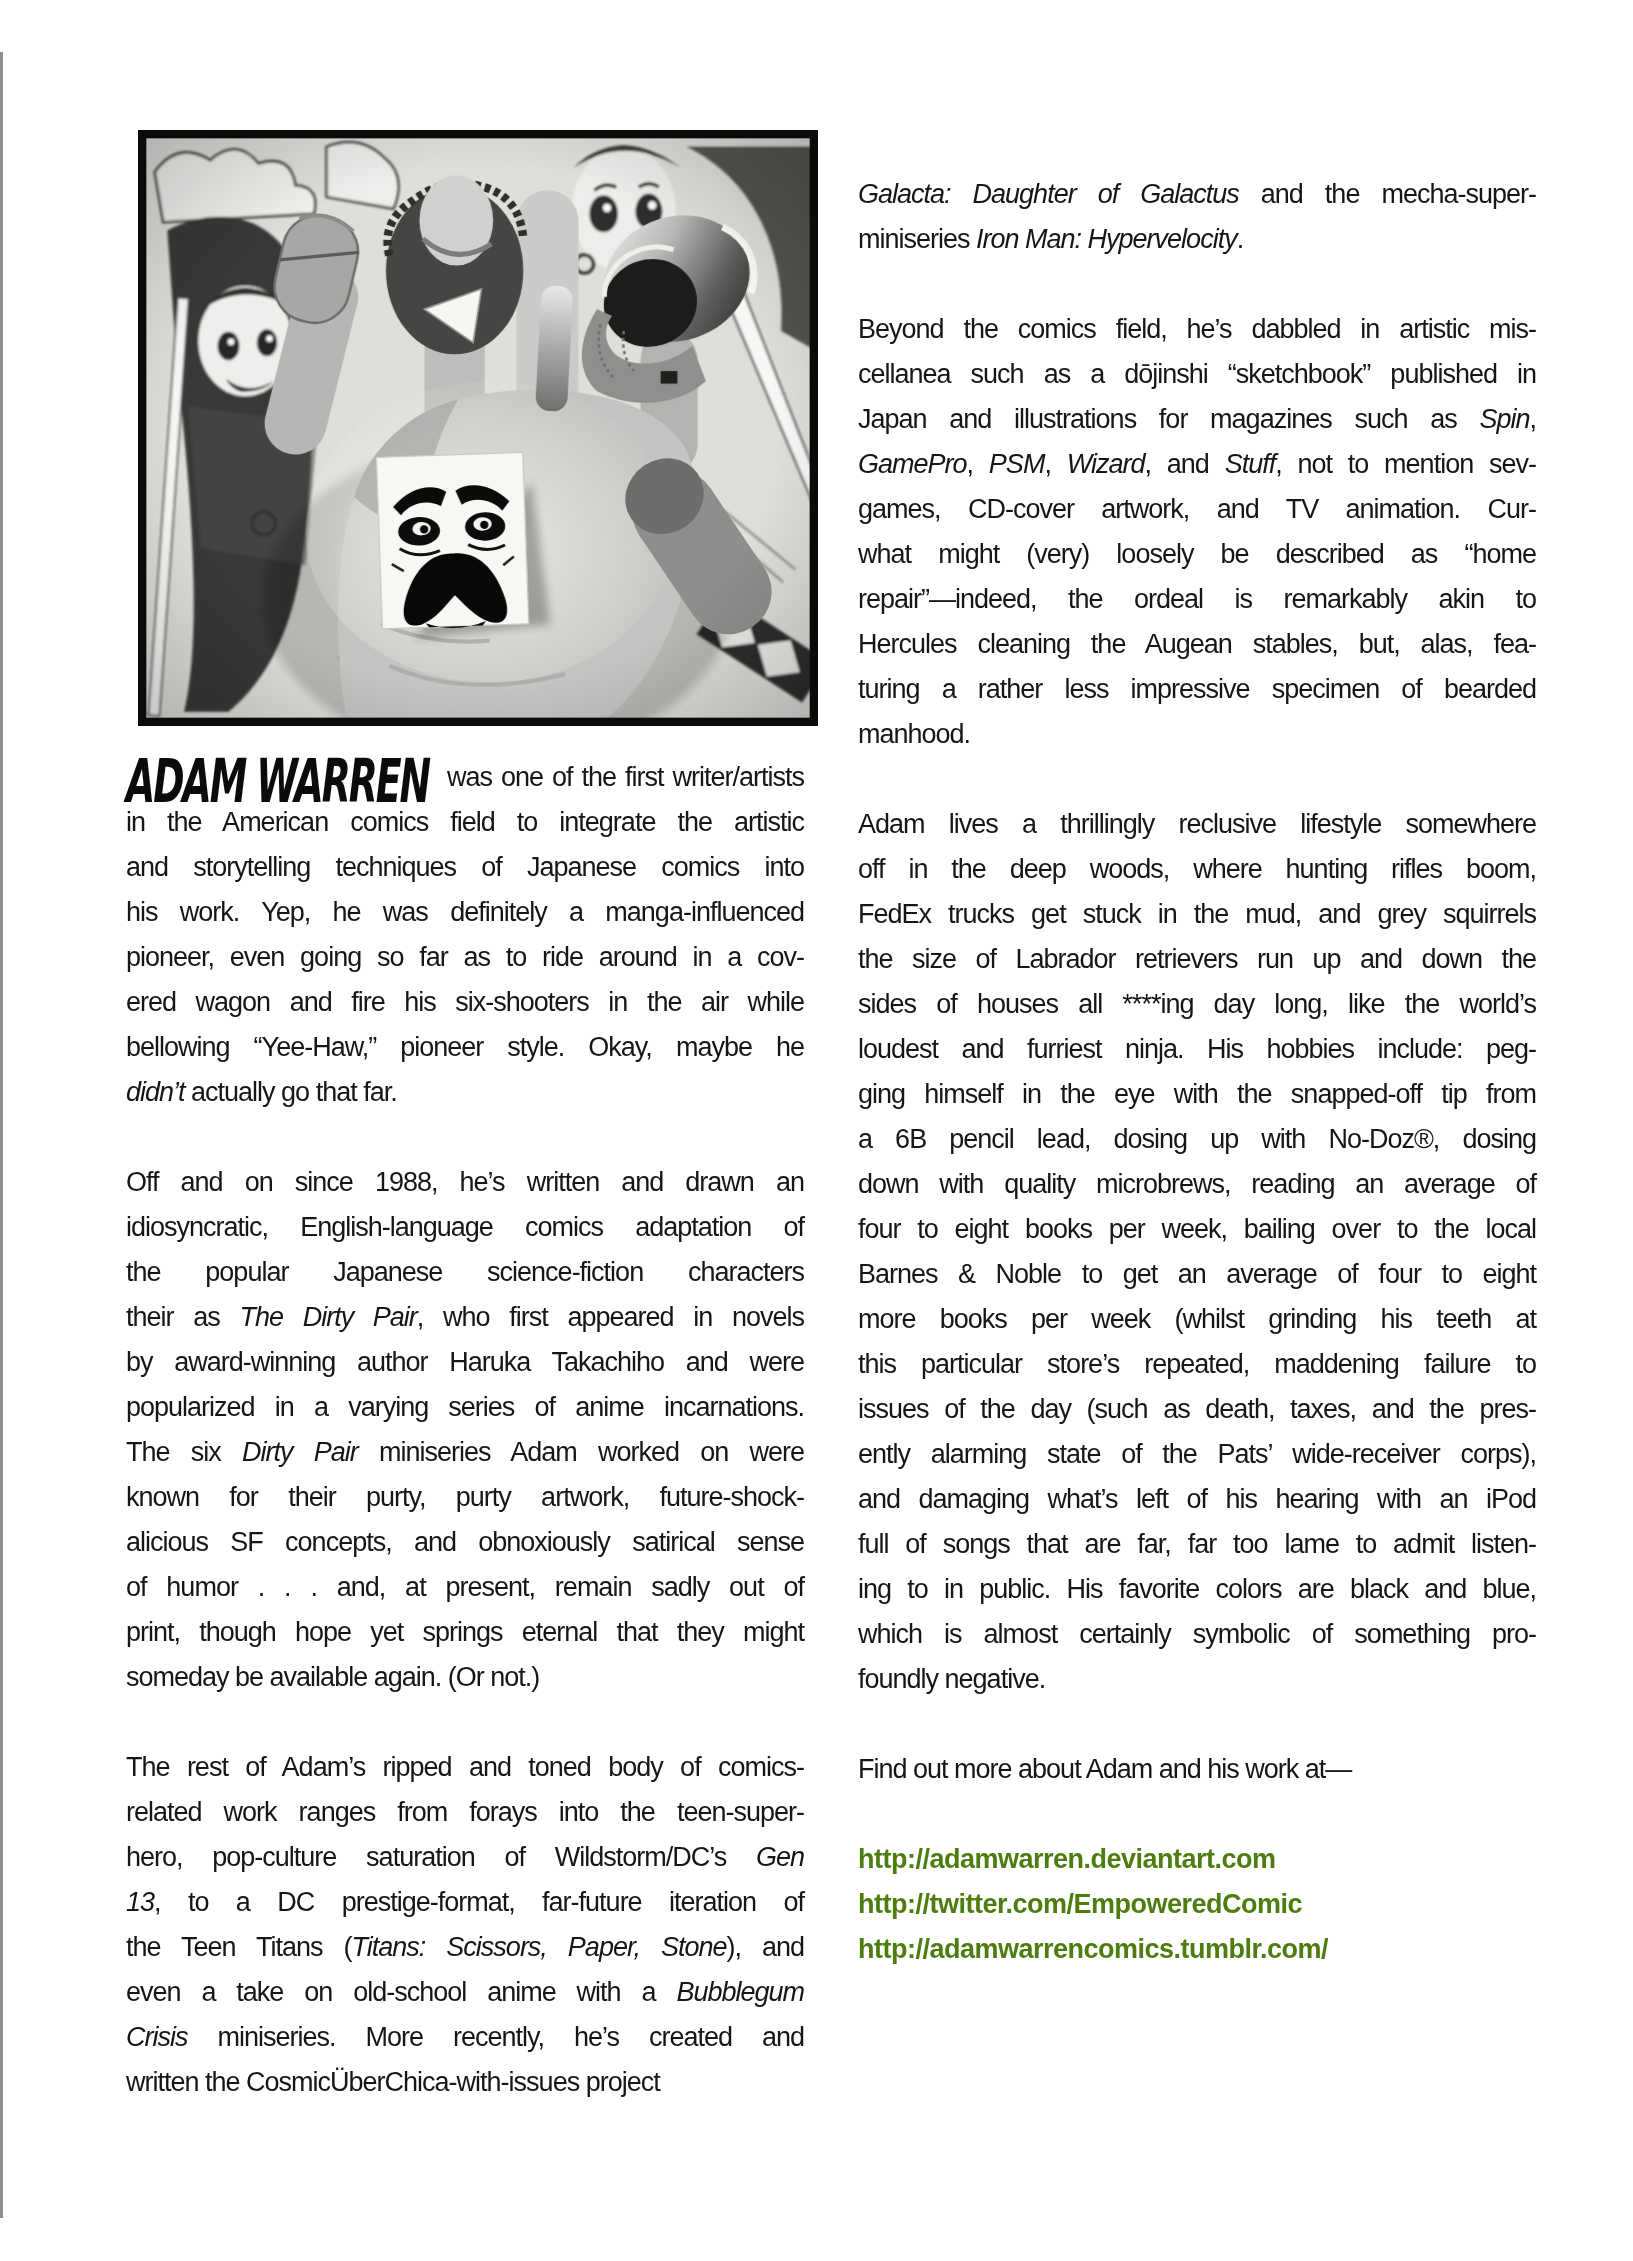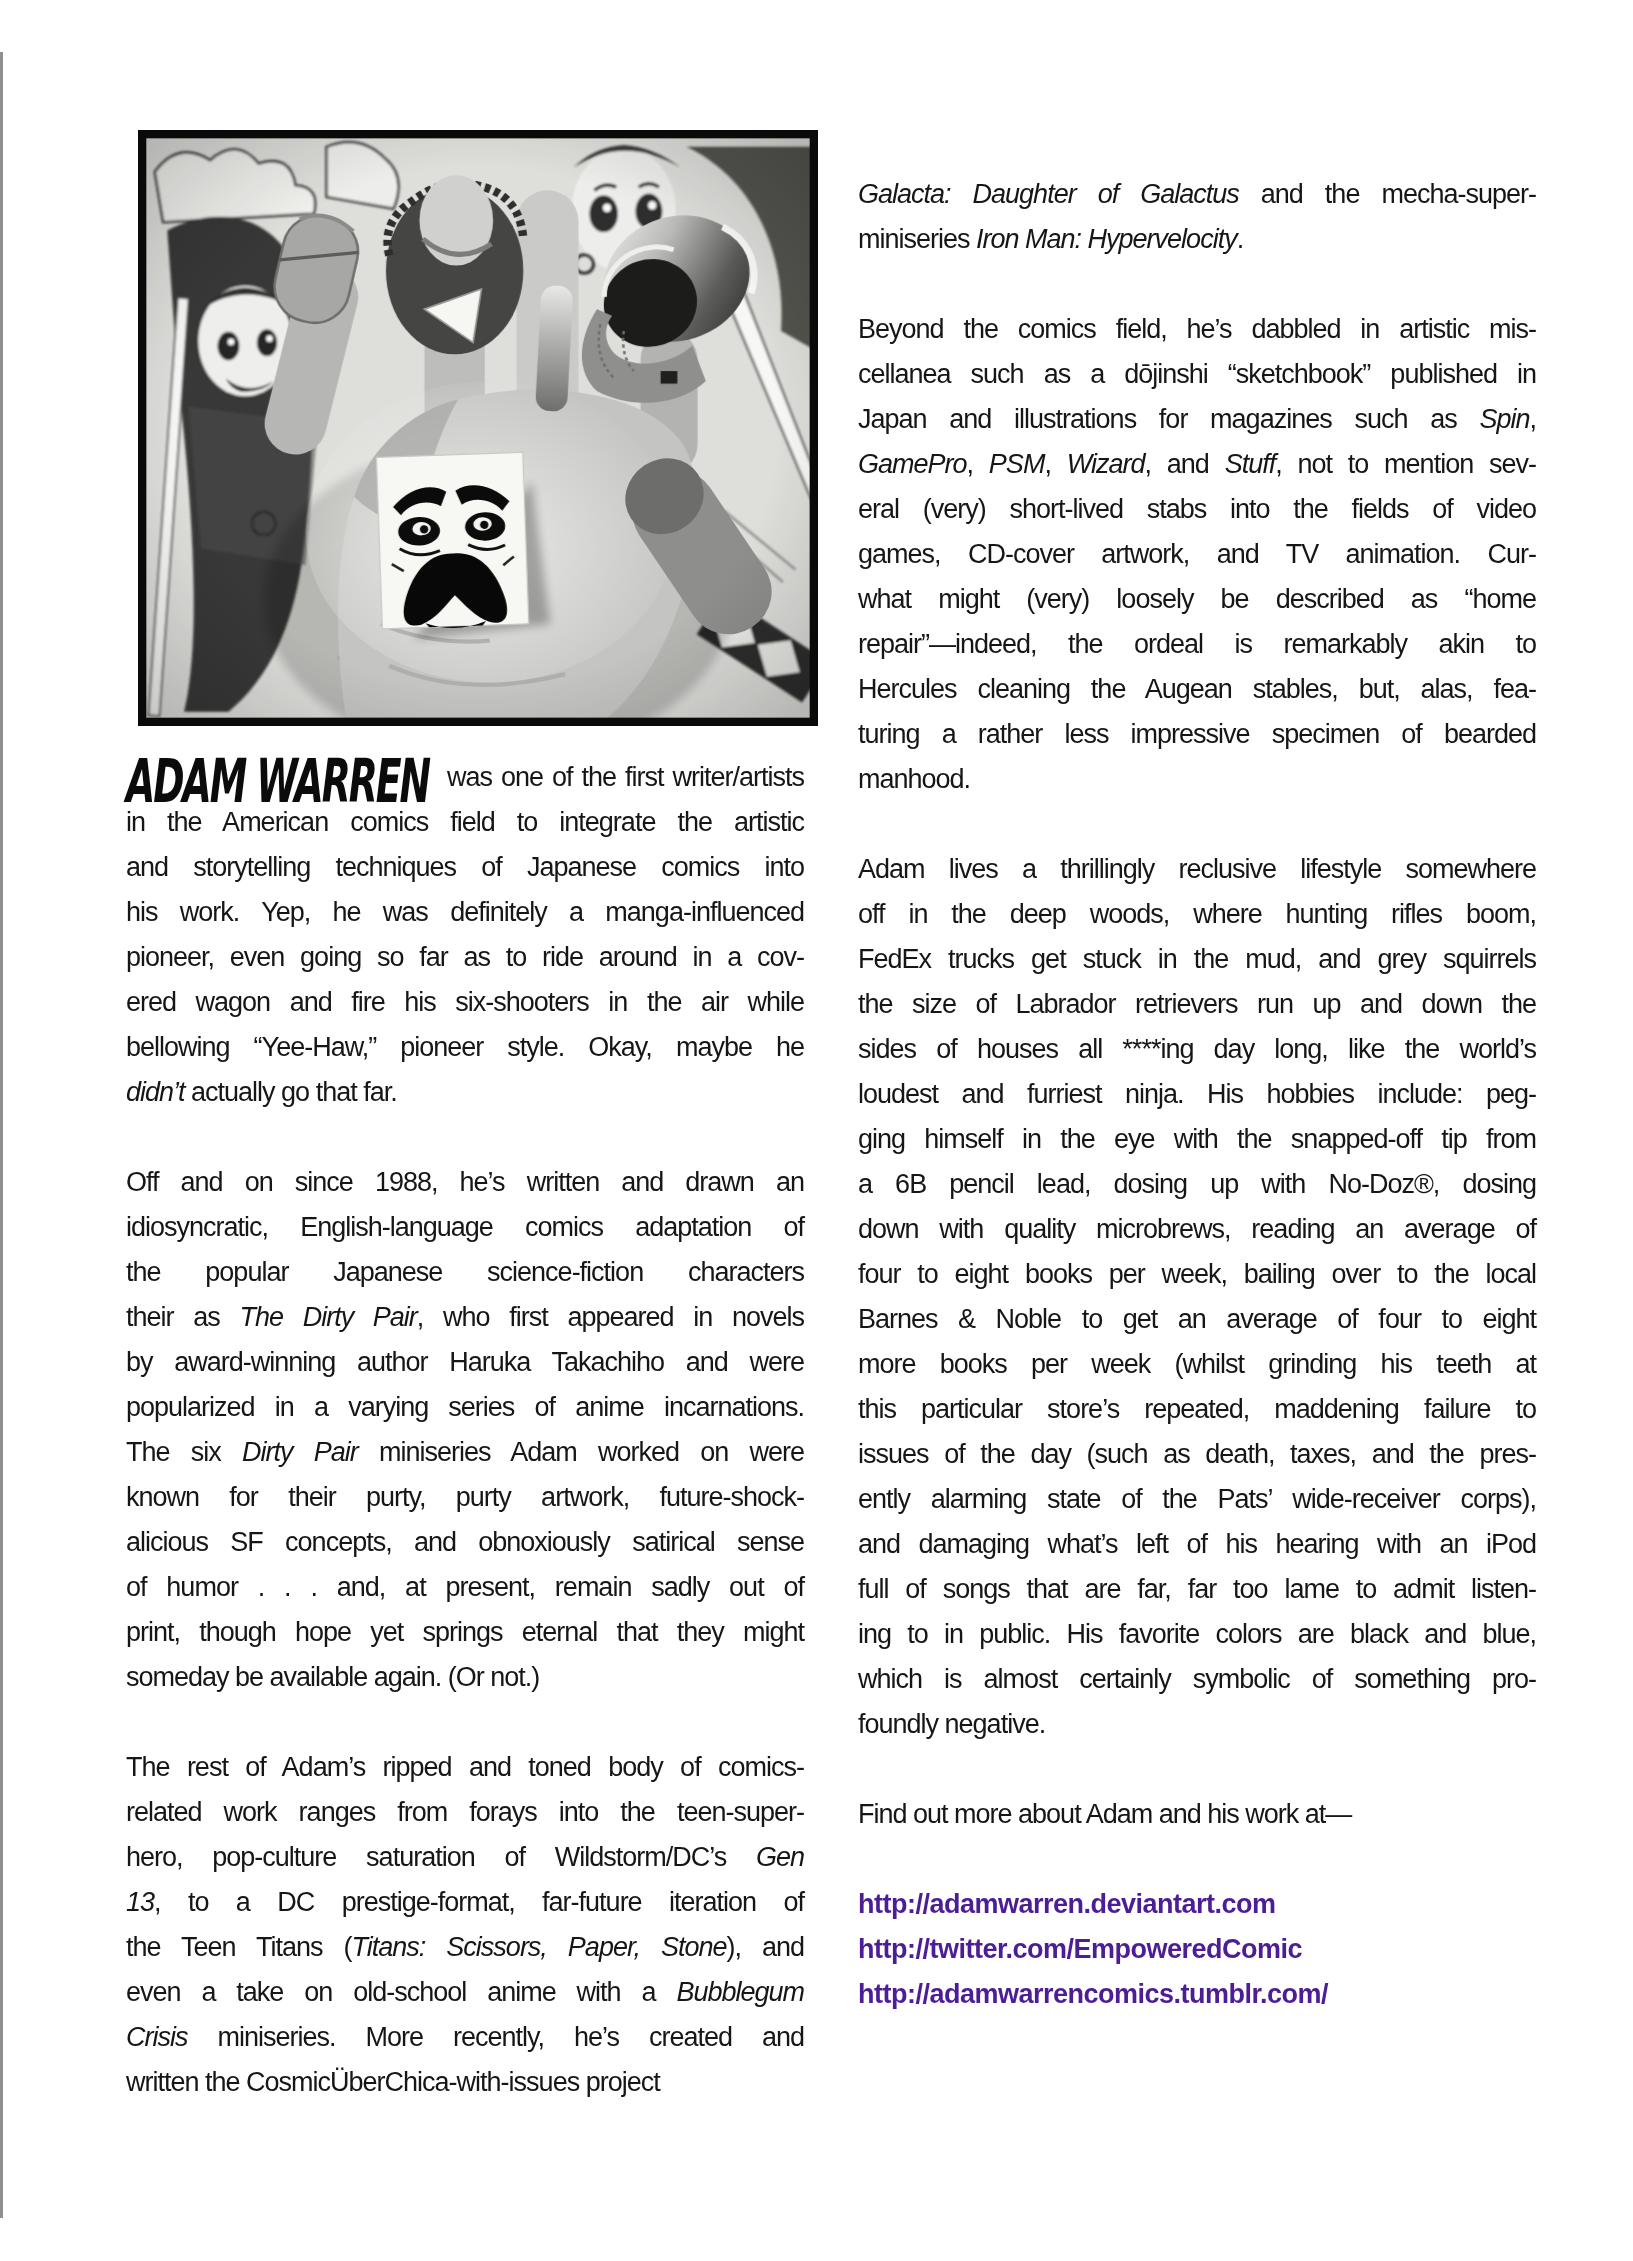--- a/index.html
+++ b/index.html
@@ -216,7 +216,6 @@
         <div class="line"><span>cellanea such as a dōjinshi “sketchbook” published in</span></div>
         <div class="line"><span>Japan and illustrations for magazines such as </span><span class="it">Spin</span><span>,</span></div>
         <div class="line"><span class="it">GamePro</span><span>, </span><span class="it">PSM</span><span>, </span><span class="it">Wizard</span><span>, and </span><span class="it">Stuff</span><span>, not to mention sev-</span></div>
-        <div class="line"><span>eral (very) short-lived stabs into the fields of video</span></div>
         <div class="line"><span>games, CD-cover artwork, and TV animation. Cur-</span></div>
         <div class="line"><span>what might (very) loosely be described as “home</span></div>
         <div class="line"><span>repair”—indeed, the ordeal is remarkably akin to</span></div>

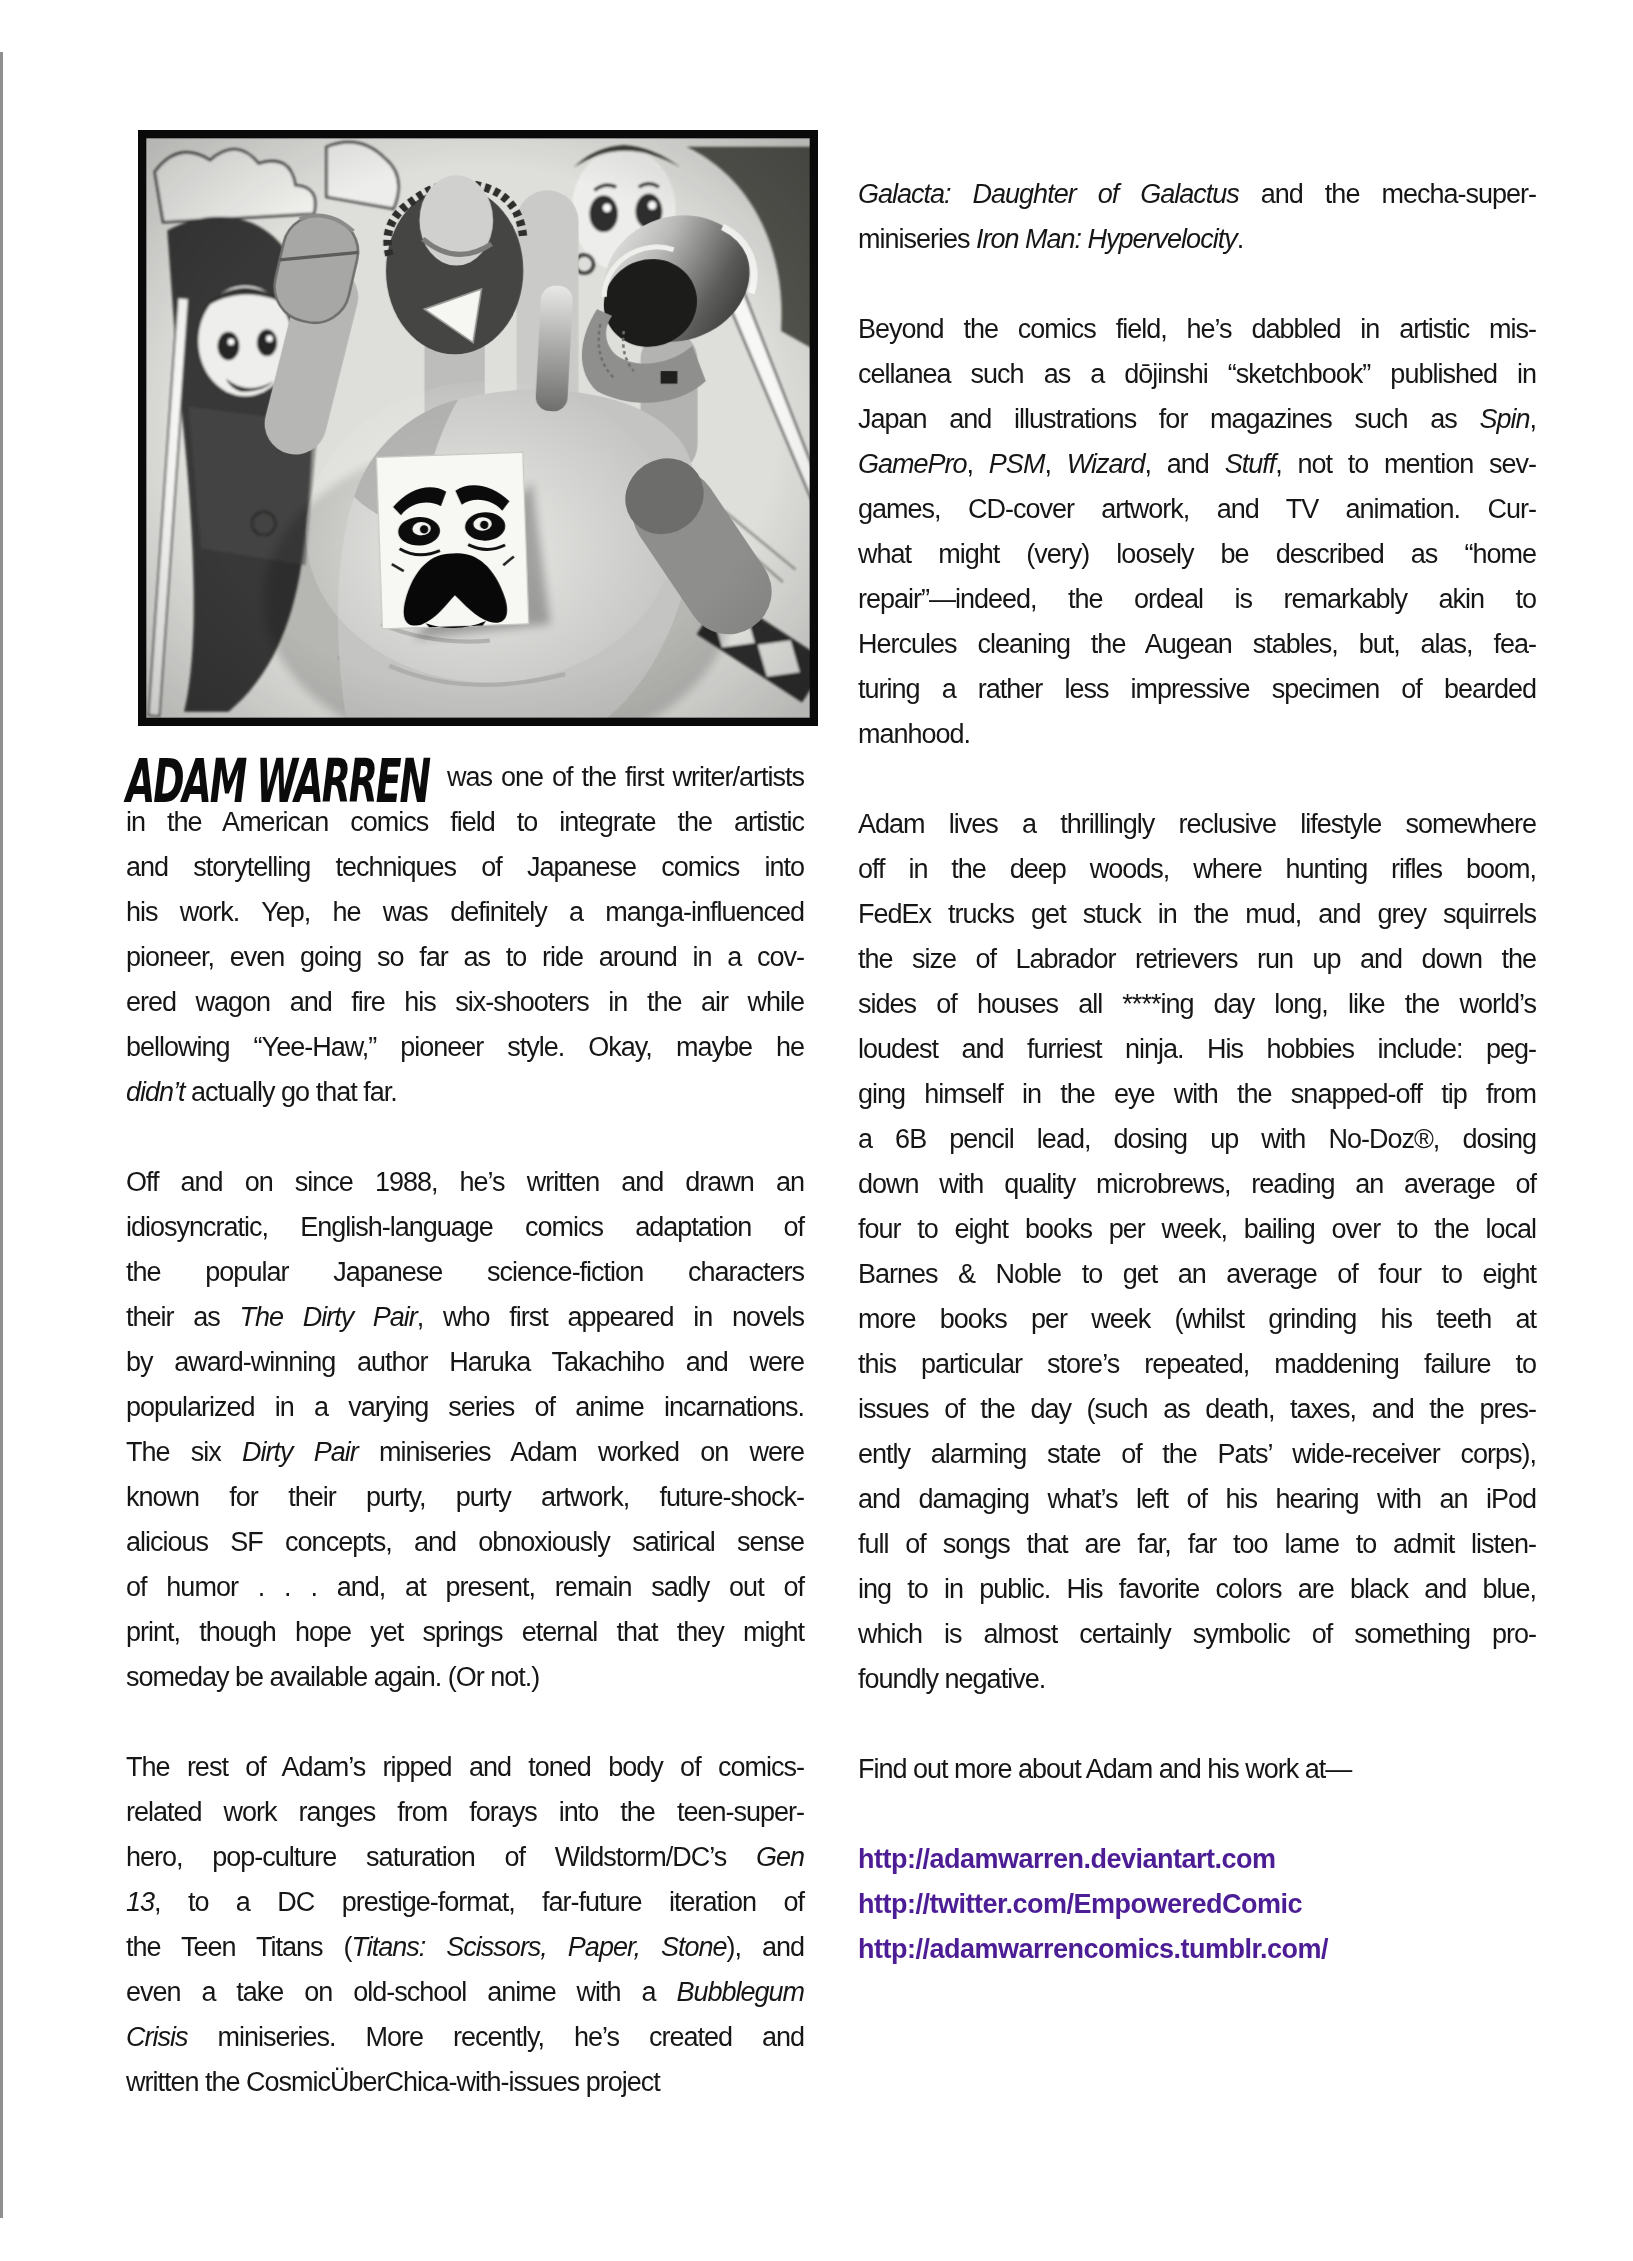--- a/index.html
+++ b/index.html
@@ -16,7 +16,7 @@
   .line{height:45px;text-align:justify;text-align-last:justify;white-space:normal;}
   .line.last{text-align-last:left;}
   .it{font-style:italic;}
-  .bd{font-weight:700;letter-spacing:-0.5px;color:#4c1d95;}
+  .bd{font-weight:700;letter-spacing:-0.5px;color:#4d7c0f;}
   .logo-wrap{position:relative;display:inline-block;width:312px;height:45px;vertical-align:top;}
   .logo-text{position:absolute;left:0;bottom:-4.2px;font-family:"DejaVu Sans",sans-serif;
              font-weight:bold;font-style:oblique;font-size:60px;letter-spacing:-3.3px;

